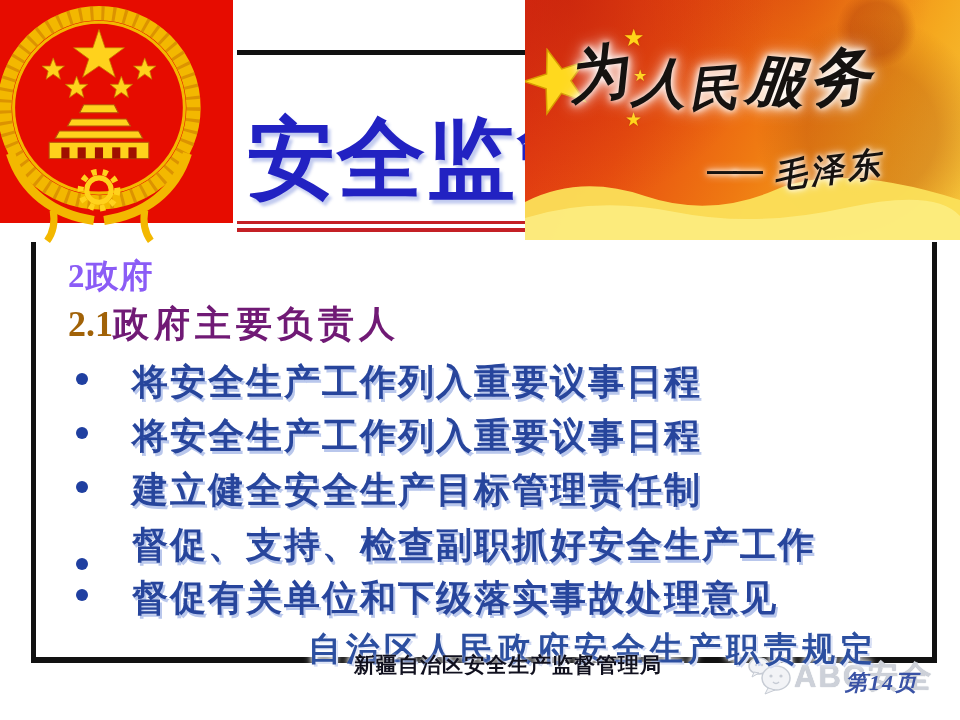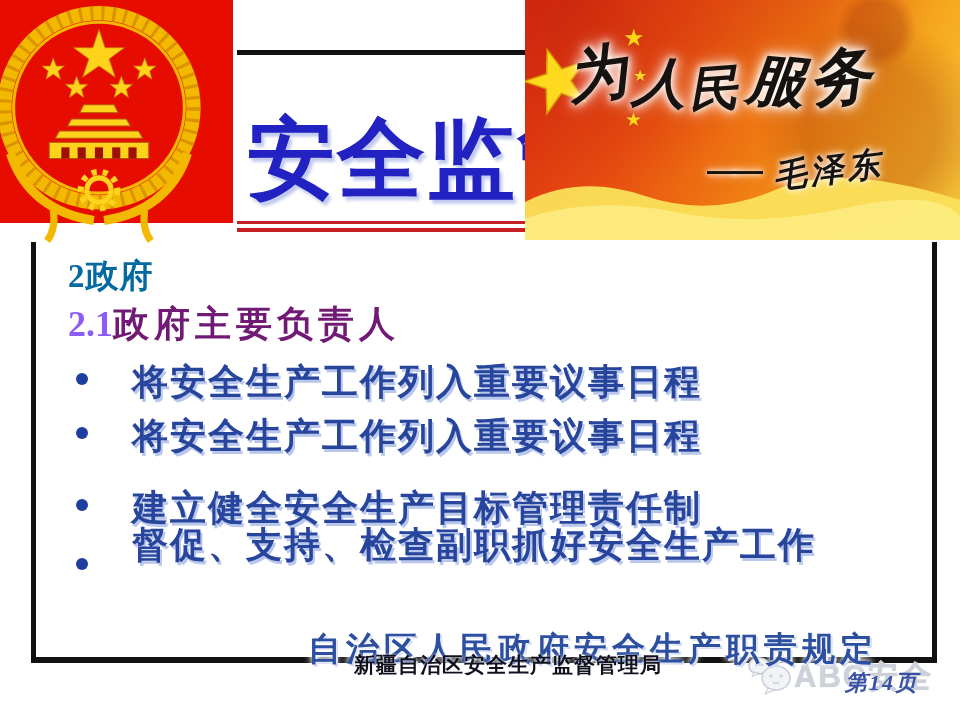--- a/index.html
+++ b/index.html
@@ -71,7 +71,7 @@
   
   .cjk{font-family:"Liberation Serif",serif;}
   .h1{
-    position:absolute;left:68px;top:254px;font-size:33px;font-weight:bold;color:#0369a1;
+    position:absolute;left:68px;top:254px;font-size:33px;font-weight:bold;color:#8b5cf6;
     letter-spacing:1px;
   }
   .h2{position:absolute;left:68px;top:300px;font-size:36px;font-weight:bold;white-space:nowrap;}

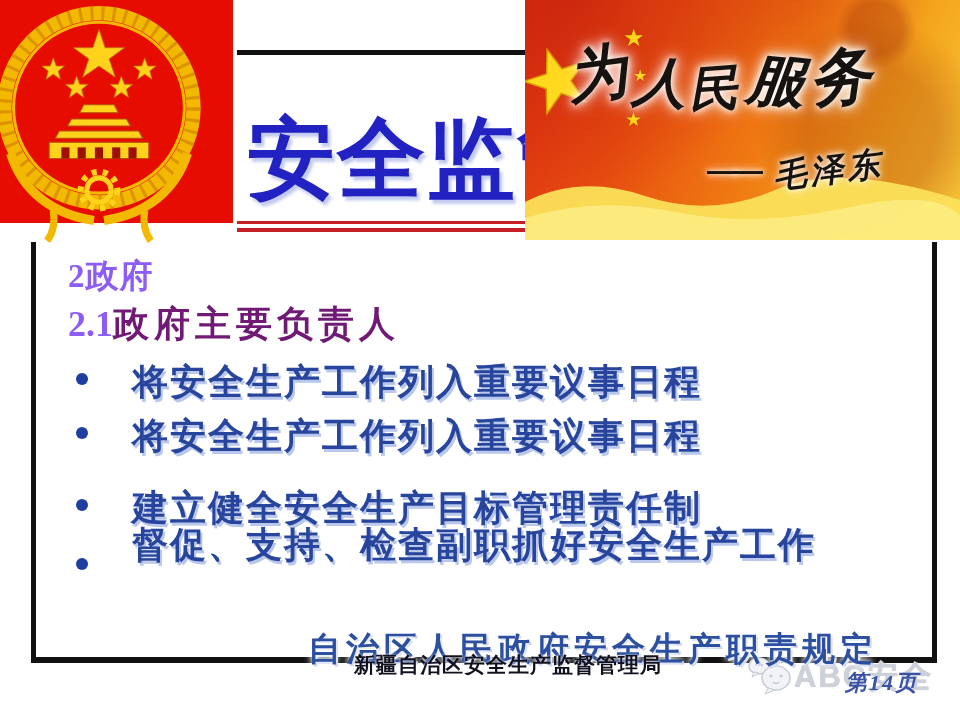--- a/index.html
+++ b/index.html
@@ -75,7 +75,7 @@
     letter-spacing:1px;
   }
   .h2{position:absolute;left:68px;top:300px;font-size:36px;font-weight:bold;white-space:nowrap;}
-  .h2 .num{color:#8b5cf6;}
+  .h2 .num{color:#a16207;}
   .h2 .txt{color:#701a75;letter-spacing:5px;}
   .bullet{
     position:absolute;left:68px;display:flex;align-items:flex-start;white-space:nowrap;

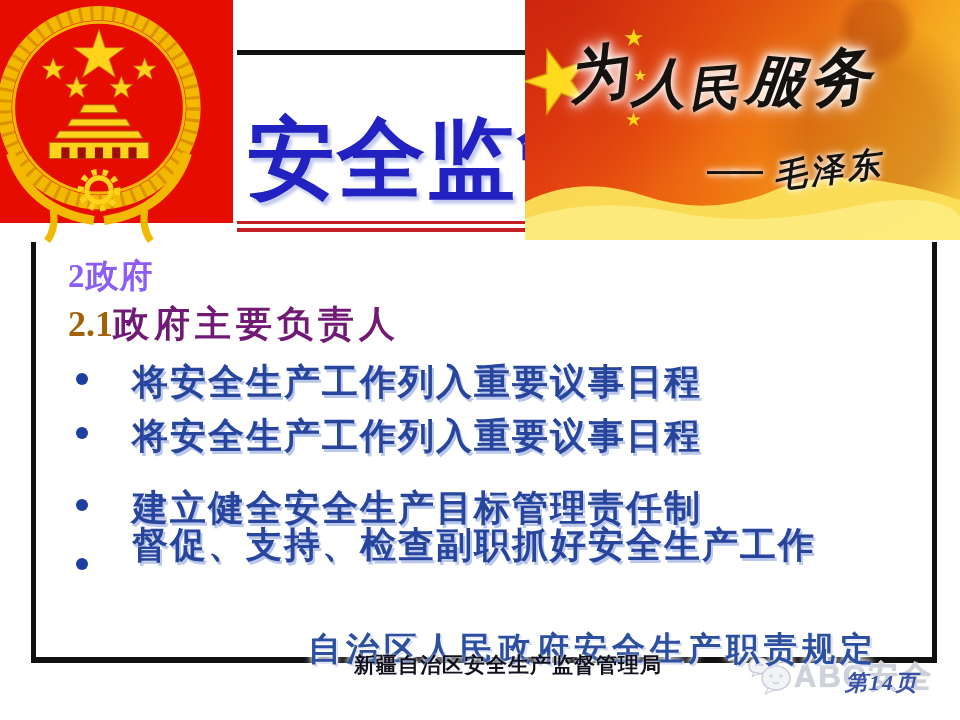--- a/index.html
+++ b/index.html
@@ -87,7 +87,7 @@
     font-size:36px;font-weight:bold;color:#27459c;letter-spacing:2px;
     text-shadow:2px 3px 0 #b9c7ec;
   }
-  .b1{top:358px;} .b2{top:412px;} .b3{top:484px;} .b4{top:521px;align-items:flex-end;} .b5{top:574px;}
+  .b1{top:358px;} .b2{top:412px;} .b3{top:466px;} .b4{top:521px;align-items:flex-end;} .b5{top:574px;}
   .closing{
     position:absolute;left:308px;top:627px;z-index:3;white-space:nowrap;
     font-size:33px;font-weight:bold;color:#2c4fa0;letter-spacing:5px;

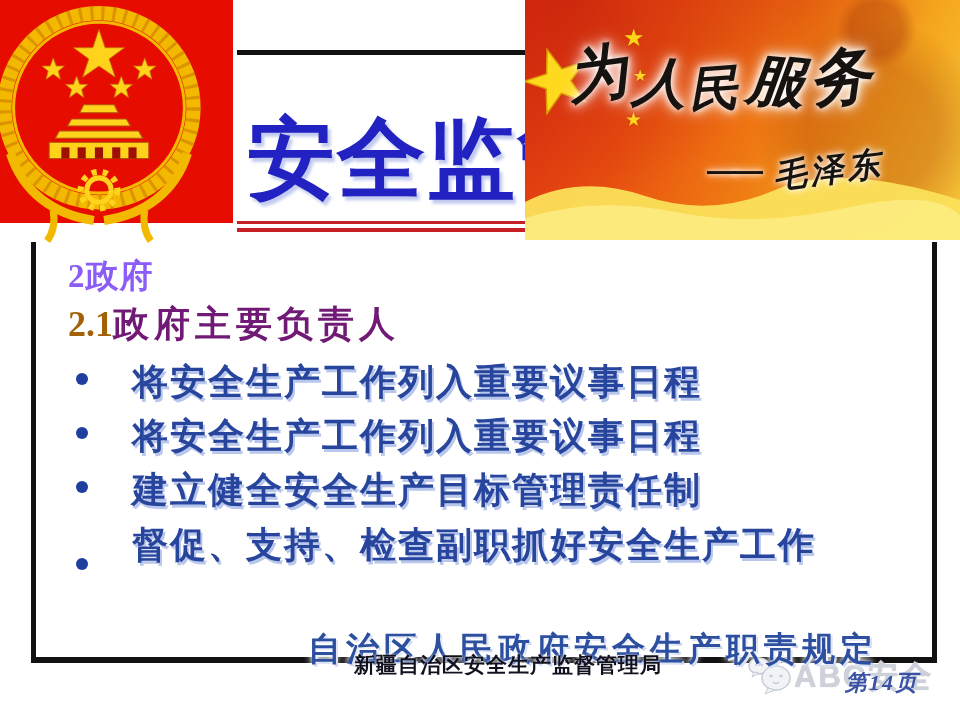--- a/index.html
+++ b/index.html
@@ -212,6 +212,10 @@
     <span class="dot"></span>
     <span class="btxt cjk">督促、支持、检查副职抓好安全生产工作</span>
   </div>
+  <div class="bullet b5">
+    <span class="dot"></span>
+    <span class="btxt cjk">督促有关单位和下级落实事故处理意见</span>
+  </div>
 
   <div class="closing cjk">自治区人民政府安全生产职责规定</div>
   <div class="org cjk">新疆自治区安全生产监督管理局</div>

